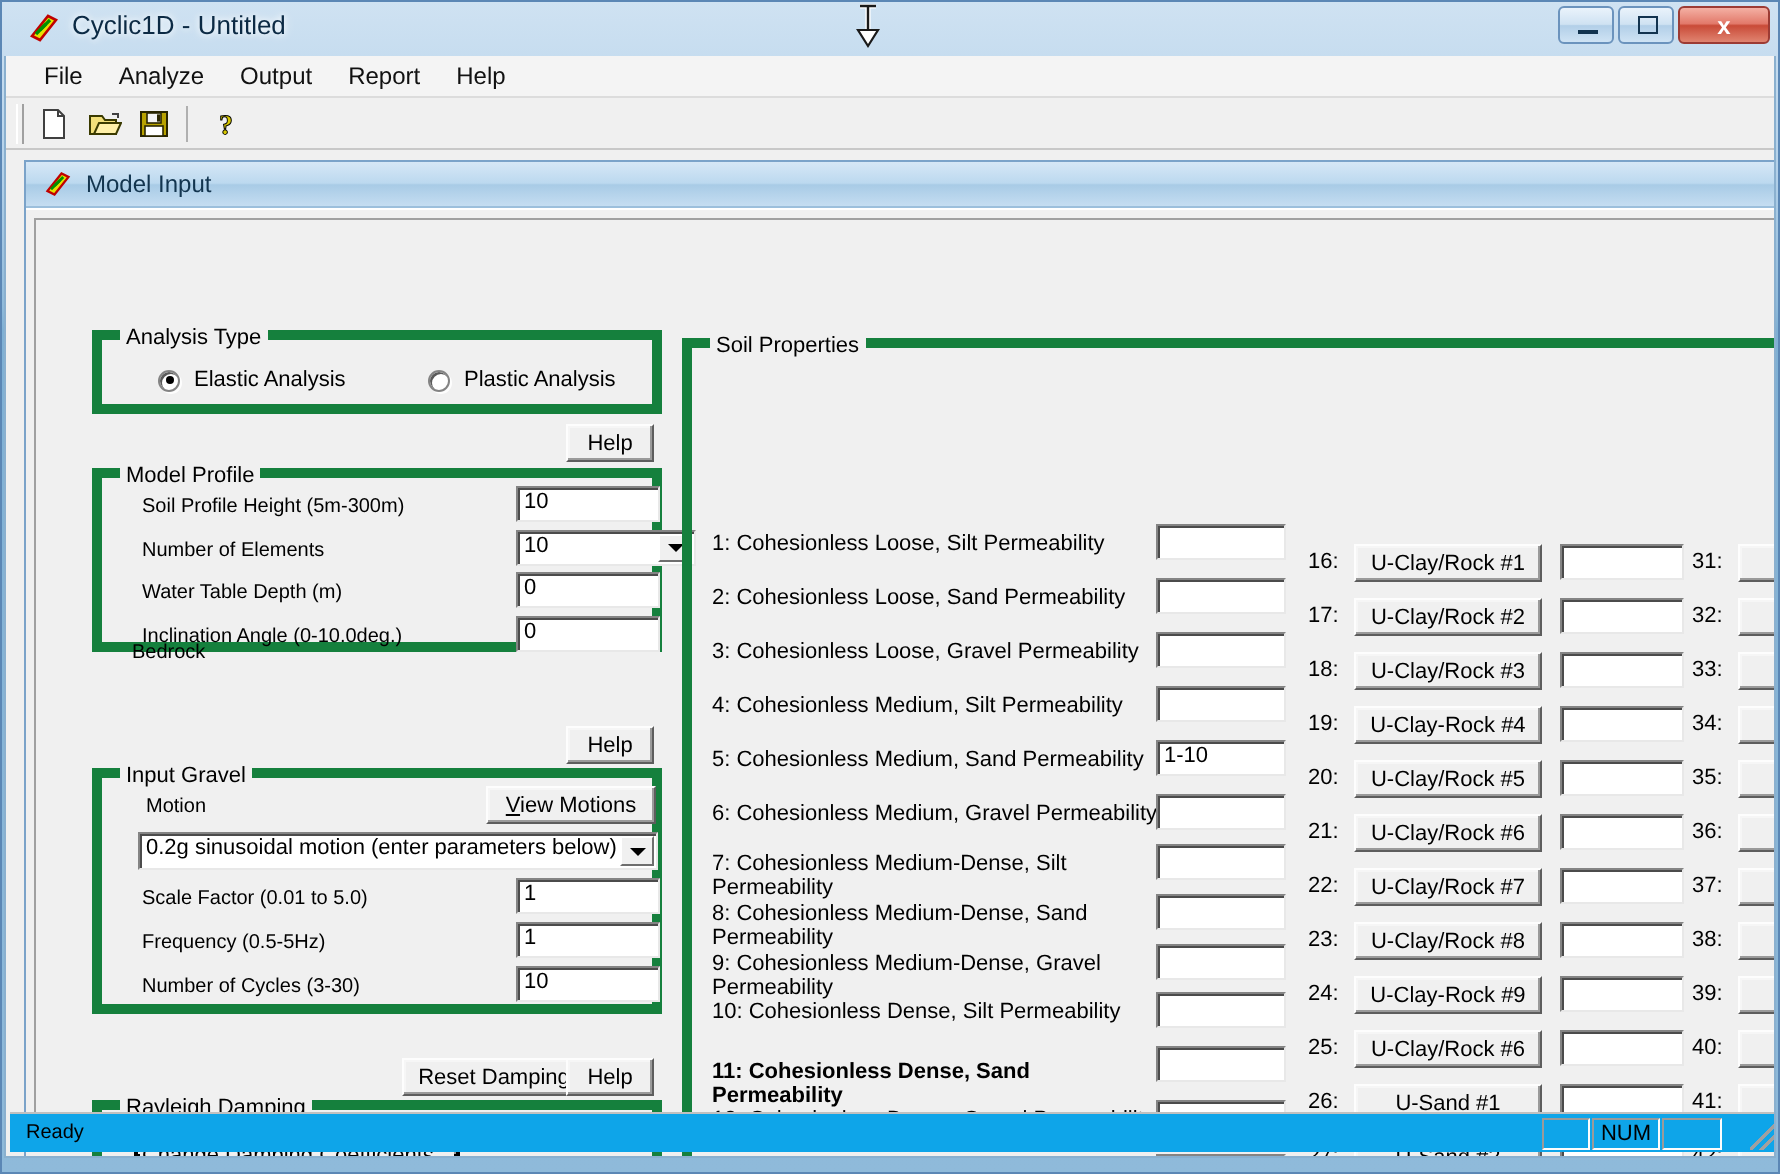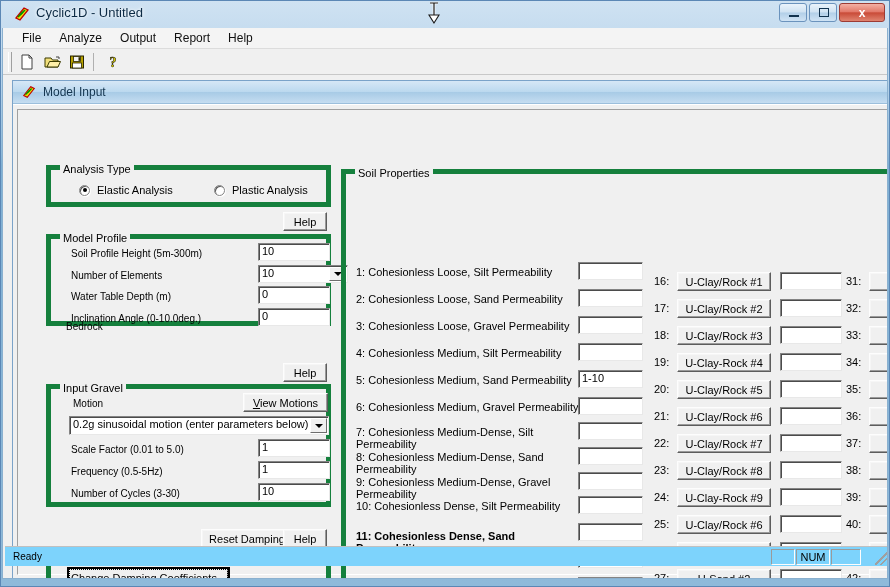--- a/index.html
+++ b/index.html
@@ -188,8 +188,8 @@
 
   
   .statusbar{
-    position:absolute;left:2px;bottom:12px;width:886px;height:20px;
-    background:#7dd3fc;border-top:1px solid #c0c0c0;
+    position:absolute;left:2px;bottom:2px;width:886px;height:20px;
+    background:#0ea5e9;border-top:1px solid #c0c0c0;
     box-sizing:border-box;
     text-align:center;
   }

